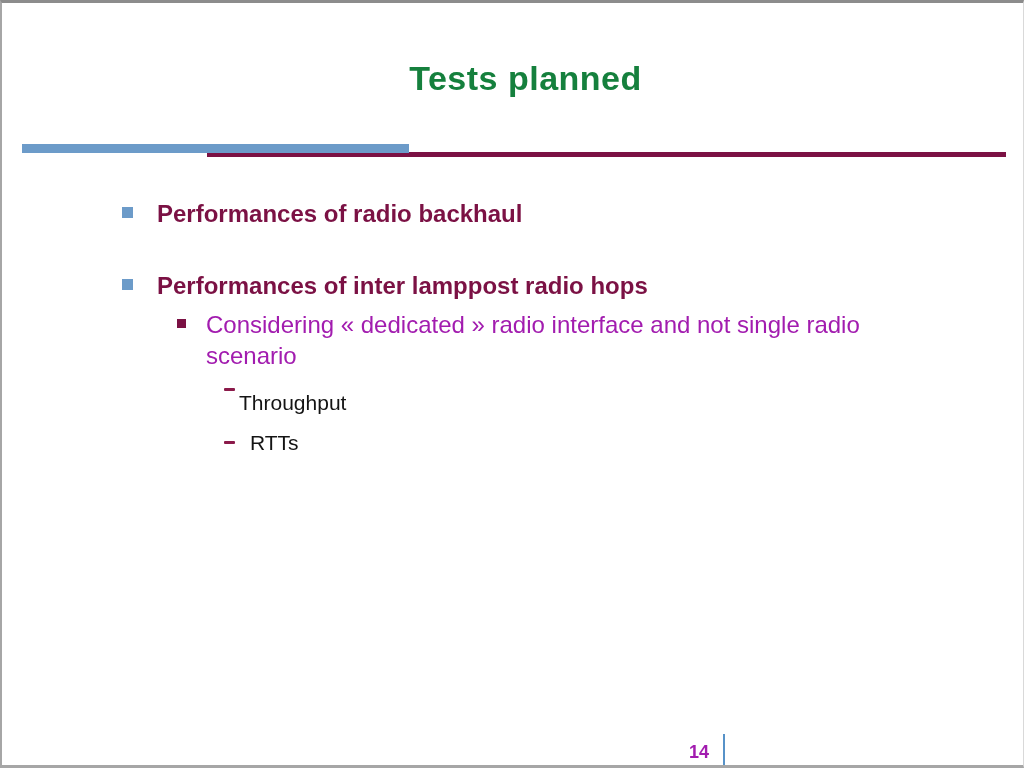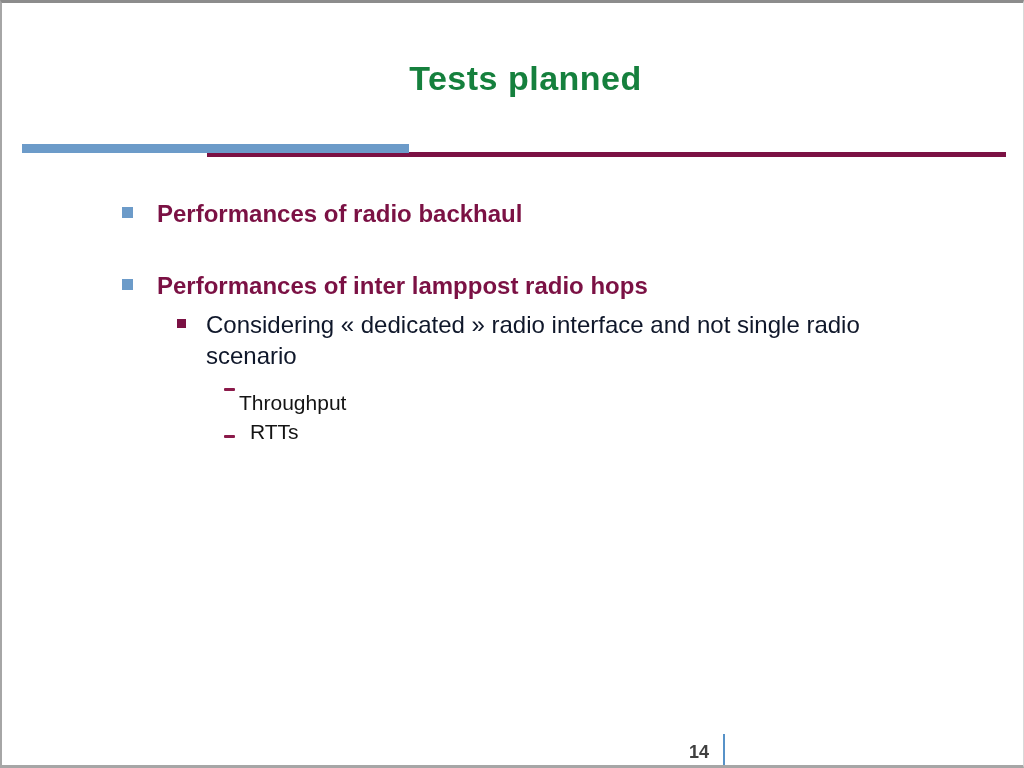--- a/index.html
+++ b/index.html
@@ -98,7 +98,7 @@
     font-size: 24px;
     font-weight: normal;
     line-height: 31px;
-    color: #0f172a;
+    color: #a21caf;
     width: 710px;
   }
   .l3-text {

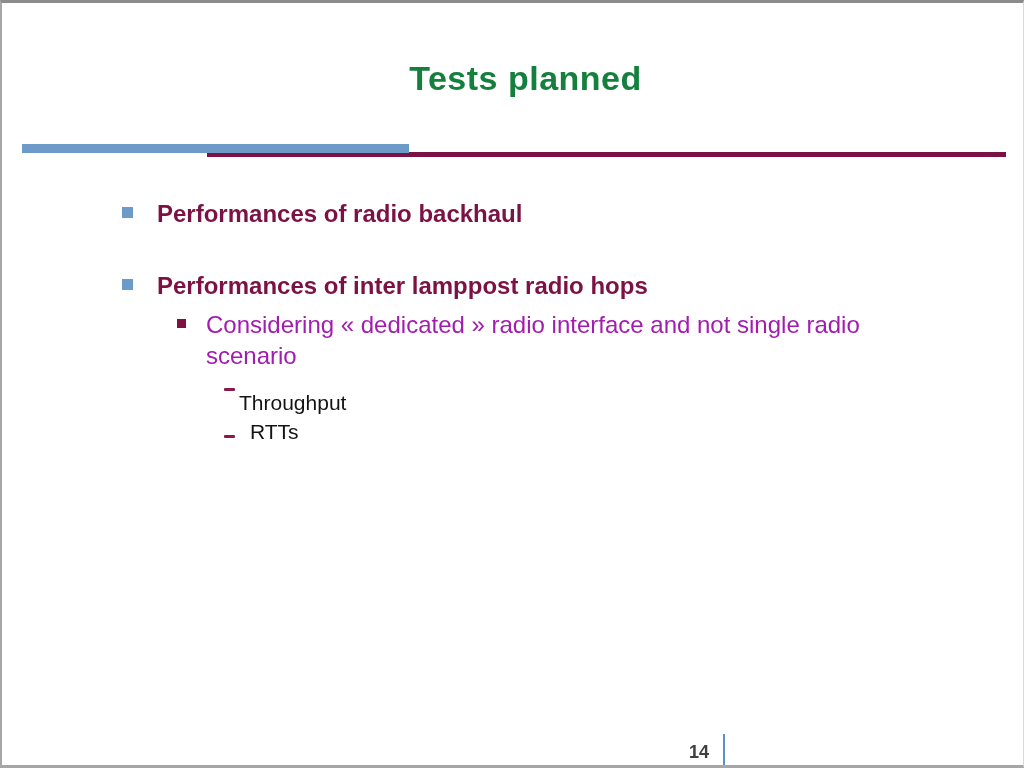--- a/index.html
+++ b/index.html
@@ -60,7 +60,7 @@
   .row-l1b { left: 120px; top: 269px; }
   .row-l2  { left: 175px; top: 306px; }
   .row-l3a { left: 222px; top: 375px; flex-direction: column; }
-  .row-l3b { left: 222px; top: 417px; align-items: center; }
+  .row-l3b { left: 222px; top: 428px; }
 
   .sq-blue {
     flex: 0 0 auto;

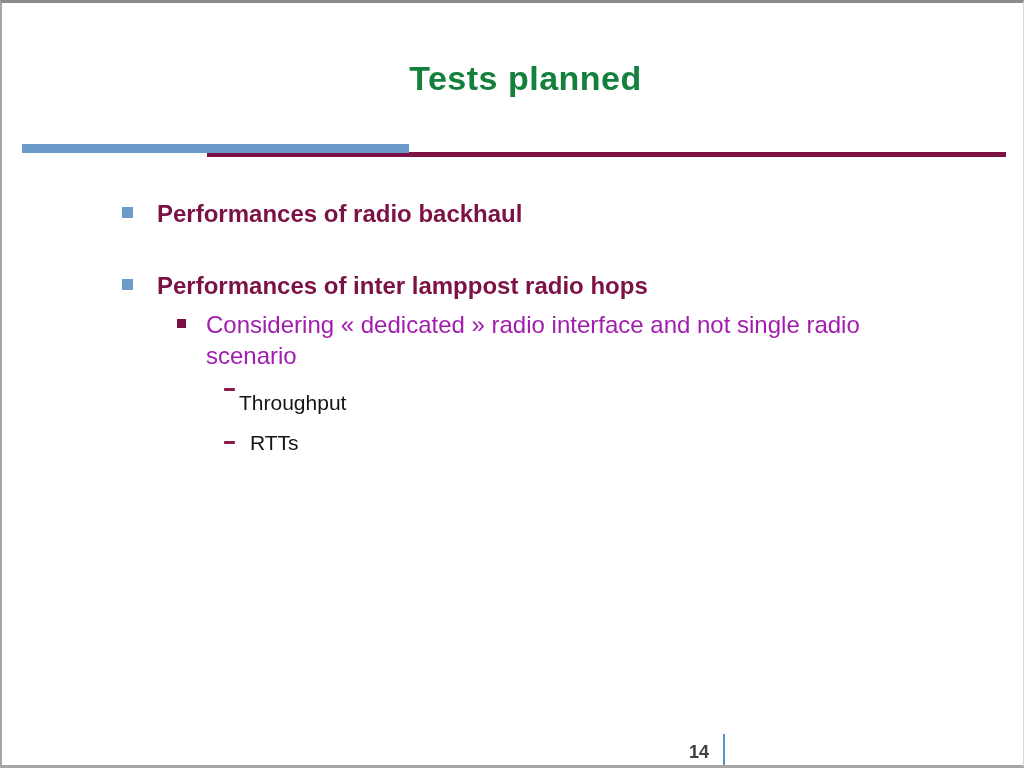--- a/index.html
+++ b/index.html
@@ -116,7 +116,7 @@
     top: 739px;
     font-size: 18px;
     font-weight: bold;
-    color: #404040;
+    color: #a21caf;
   }
 
   .footer-vline {

